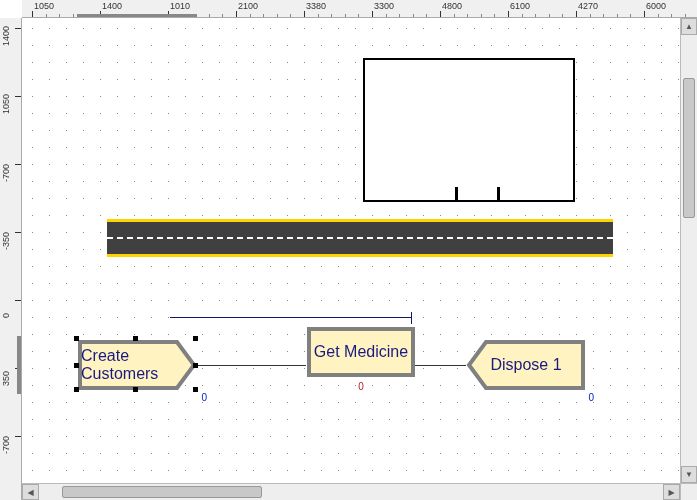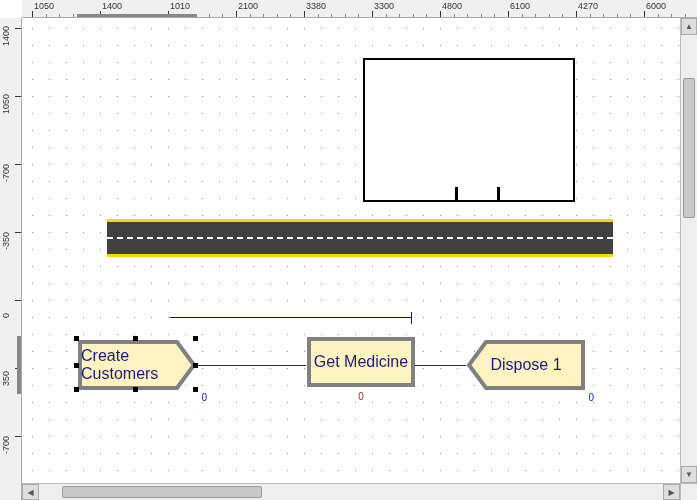--- a/index.html
+++ b/index.html
@@ -207,7 +207,7 @@
 
   <div class="connector" style="left:173px; top:347px; width:111px;"></div>
 
-  <div class="node" style="left:284px; top:318px; width:110px; height:52px;">
+  <div class="node" style="left:284px; top:308px; width:110px; height:52px;">
     <svg width="110" height="52" viewBox="0 0 110 52">
       <rect x="3" y="3" width="104" height="46" fill="#fff3c2" stroke="#808080" stroke-width="4"></rect>
     </svg>

